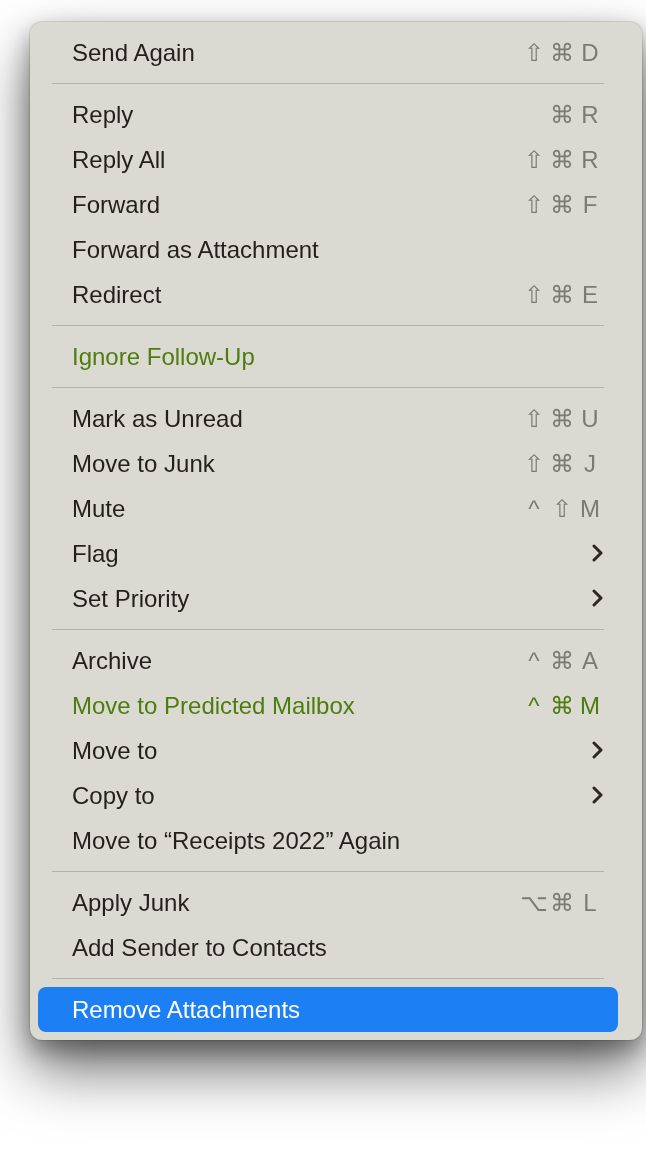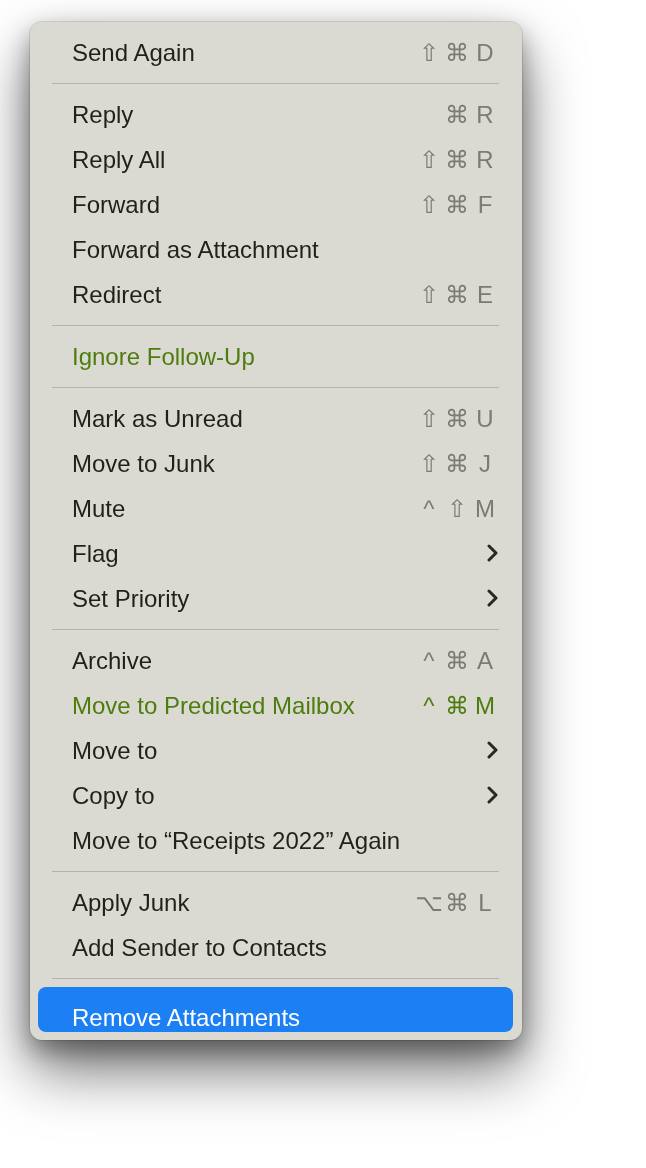--- a/index.html
+++ b/index.html
@@ -14,14 +14,14 @@
     position: absolute;
     left: 30px;
     top: 22px;
-    width: 492px;
+    width: 612px;
     background: #dbdad2;
     border-radius: 12px;
     box-shadow:
       0 0 0 1px rgba(0,0,0,0.1),
       0 30px 60px rgba(0,0,0,0.55),
       0 10px 25px rgba(0,0,0,0.35);
-    padding: 8px 1px 8px 0;
+    padding: 8px 16px 8px 0;
     box-sizing: border-box;
     overflow: hidden;
   }

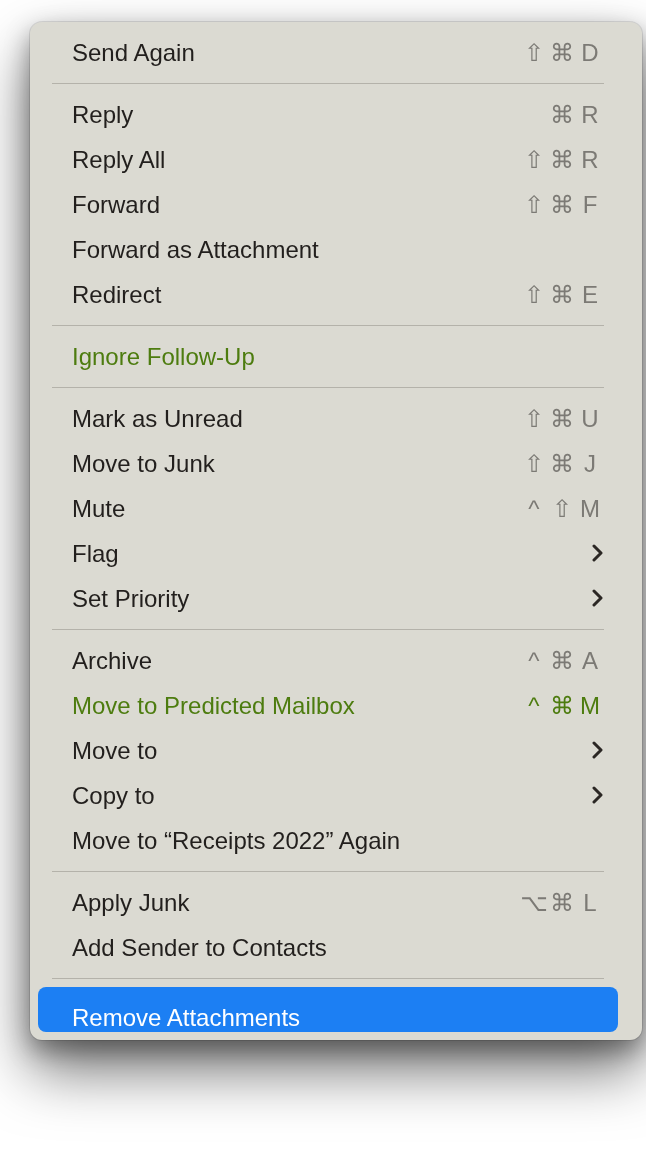--- a/index.html
+++ b/index.html
@@ -44,7 +44,6 @@
     border-radius: 8px;
     margin: 0 8px;
     padding: 0 14px 0 34px;
-    align-items: flex-end;
   }
   .item.highlight .label { color: #ffffff; }
   .label { flex: 1; white-space: nowrap; }

